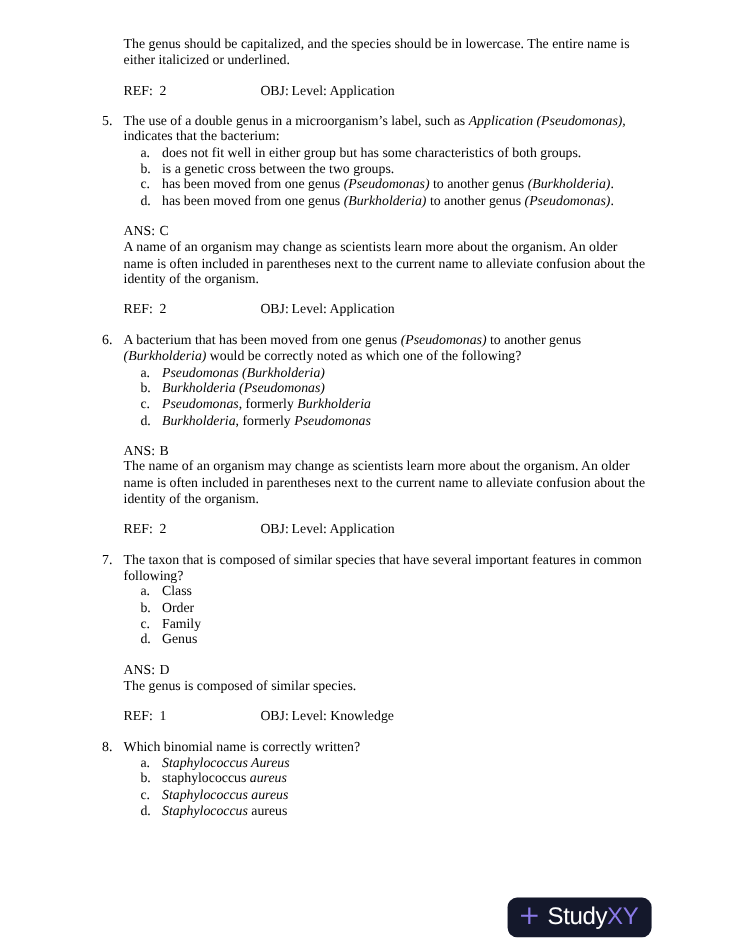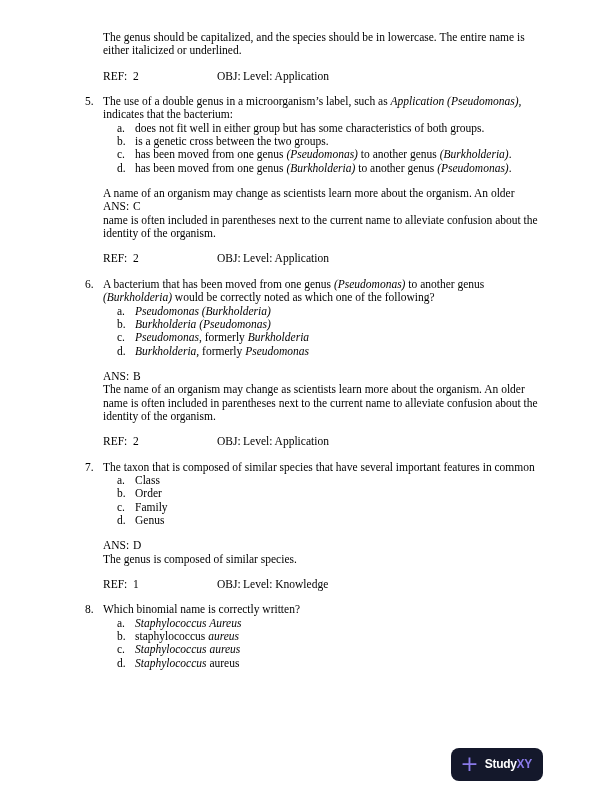--- a/index.html
+++ b/index.html
@@ -90,8 +90,8 @@
         </div>
       </div>
       <div class="indent gap-top">
+        <div class="line"><span class="ans-label">ANS:</span><span>C</span></div>
         <div class="line"><span>A name of an organism may change as scientists learn more about the organism. An older</span></div>
-        <div class="line"><span class="ans-label">ANS:</span><span>C</span></div>
         <div class="line"><span>name is often included in parentheses next to the current name to alleviate confusion about the</span></div>
         <div class="line"><span>identity of the organism.</span></div>
       </div>

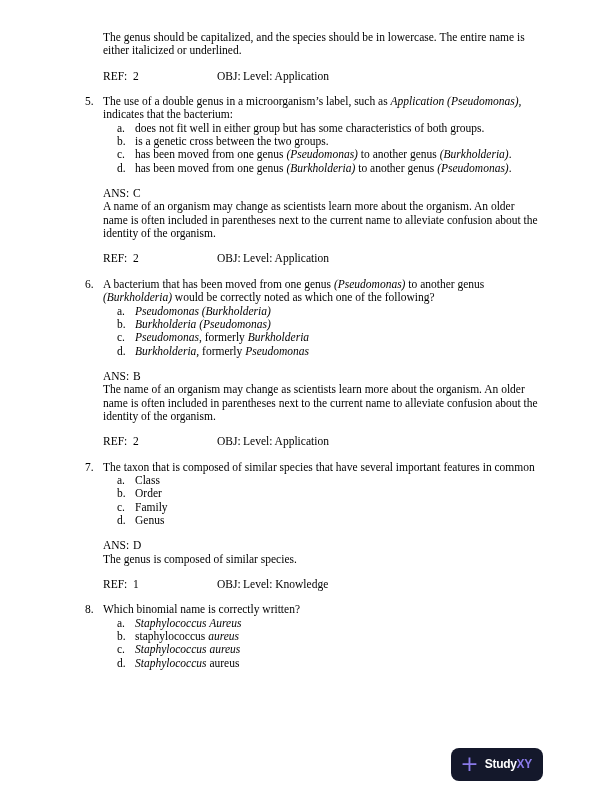--- a/index.html
+++ b/index.html
@@ -140,6 +140,7 @@
         <div class="qnum">7.</div>
         <div class="qbody">
           <div class="line"><span>The taxon that is composed of similar species that have several important features in common</span></div>
+          <div class="line"><span>following?</span></div>
           <div class="opt line">
             <span class="olet">a.</span>
             <span class="otext"><span>Class</span></span>

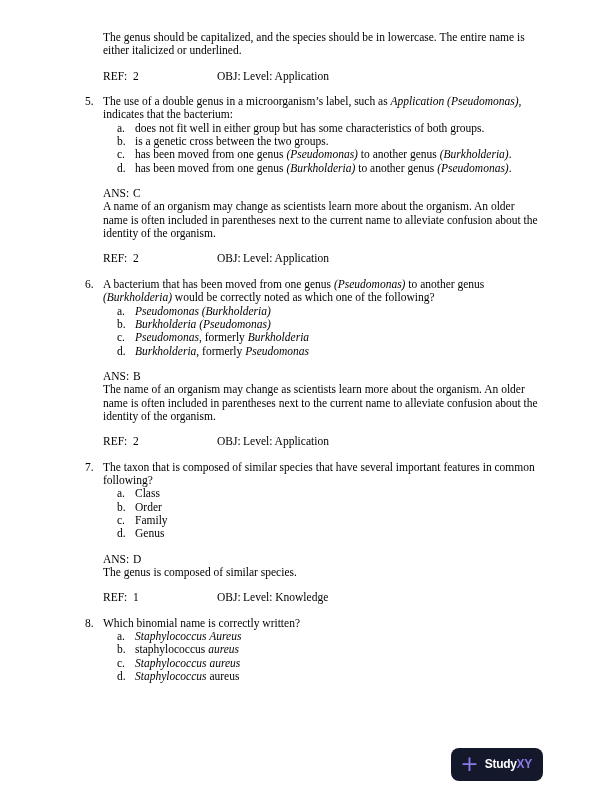--- a/index.html
+++ b/index.html
@@ -46,7 +46,7 @@
     font-family:"DejaVu Sans", sans-serif;
   }
   .logo .brand {
-    font-weight:bold; font-size:12px; letter-spacing:-0.3px;
+    font-weight:normal; font-size:20px; letter-spacing:-0.3px;
     color:var(--logo-text, #ffffff);
   }
   .logo .xy { color:var(--logo-accent, #8a7ae8); }

